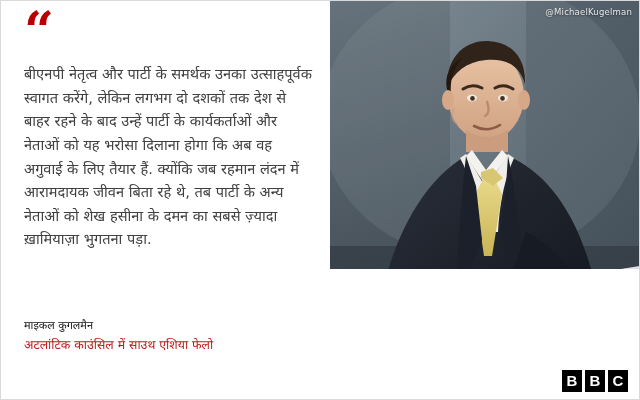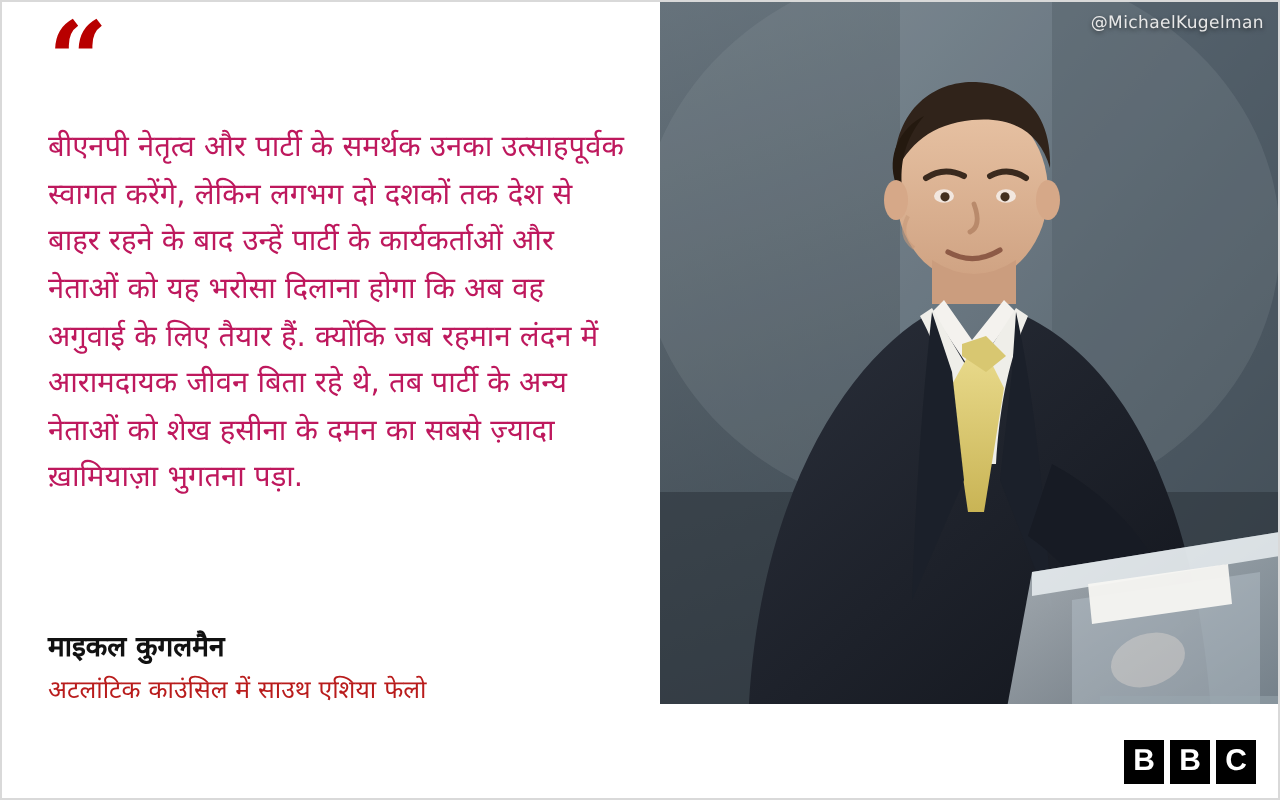--- a/index.html
+++ b/index.html
@@ -80,7 +80,7 @@
     right: 0;
     top: 0;
     width: 310px;
-    height: 352px;
+    height: 269px;
     overflow: hidden;
     background: #6d7a85;
   }

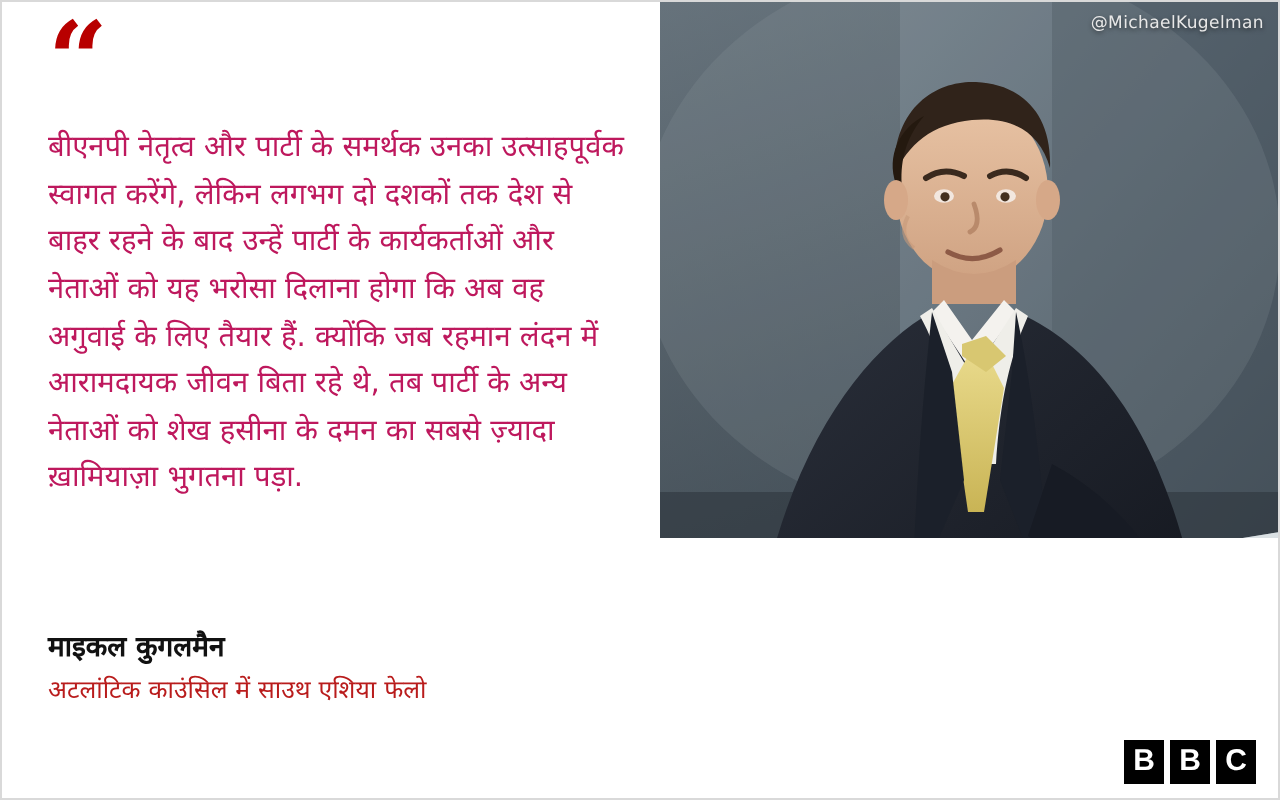--- a/index.html
+++ b/index.html
@@ -52,7 +52,7 @@
     margin-top: 6px;
     font-size: 14.6px;
     line-height: 1.62;
-    color: #be185d;
+    color: #404040;
     font-family: "DejaVu Sans", "Liberation Sans", sans-serif;
     width: 288px;
   }

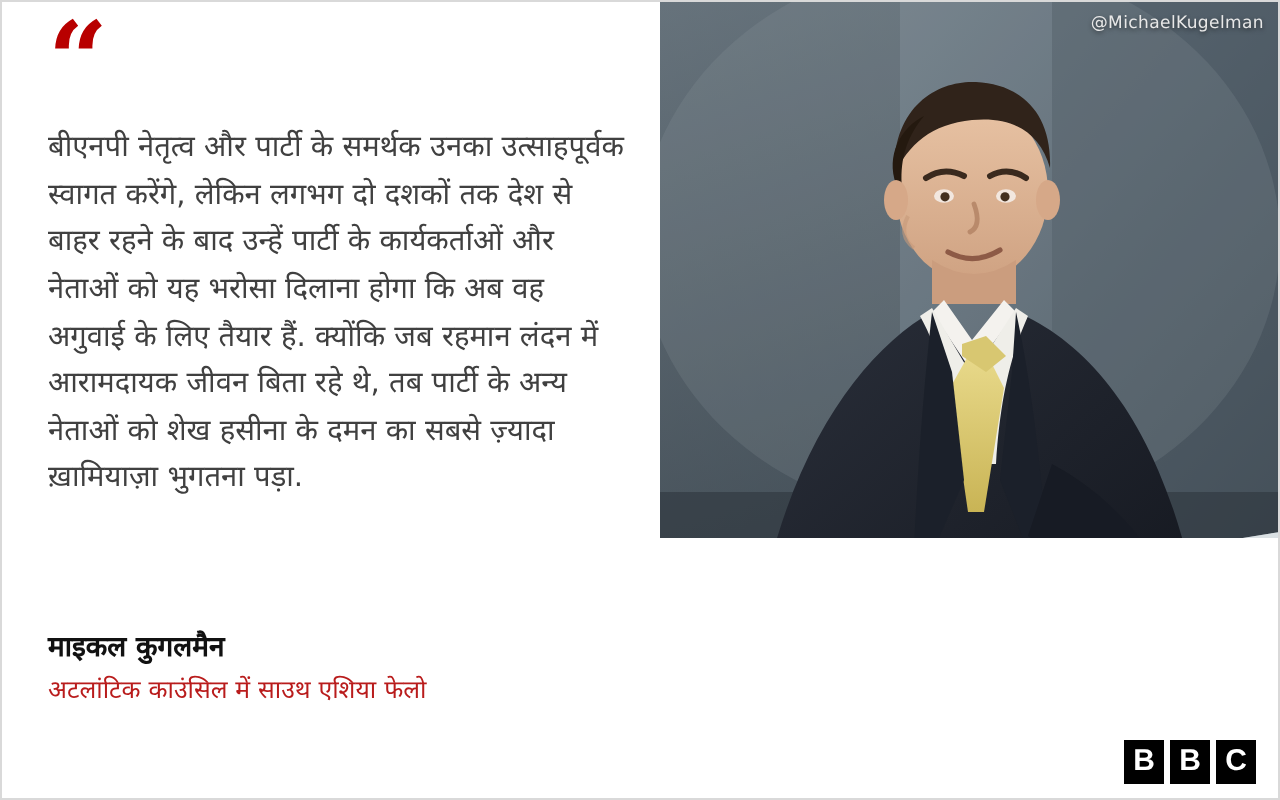--- a/index.html
+++ b/index.html
@@ -63,8 +63,8 @@
     width: 292px;
   }
   .attrib-name {
-    font-size: 14px;
-    font-weight: 700;
+    font-size: 11px;
+    font-weight: 400;
     color: #111111;
     line-height: 1.3;
     margin-top: 20px;

